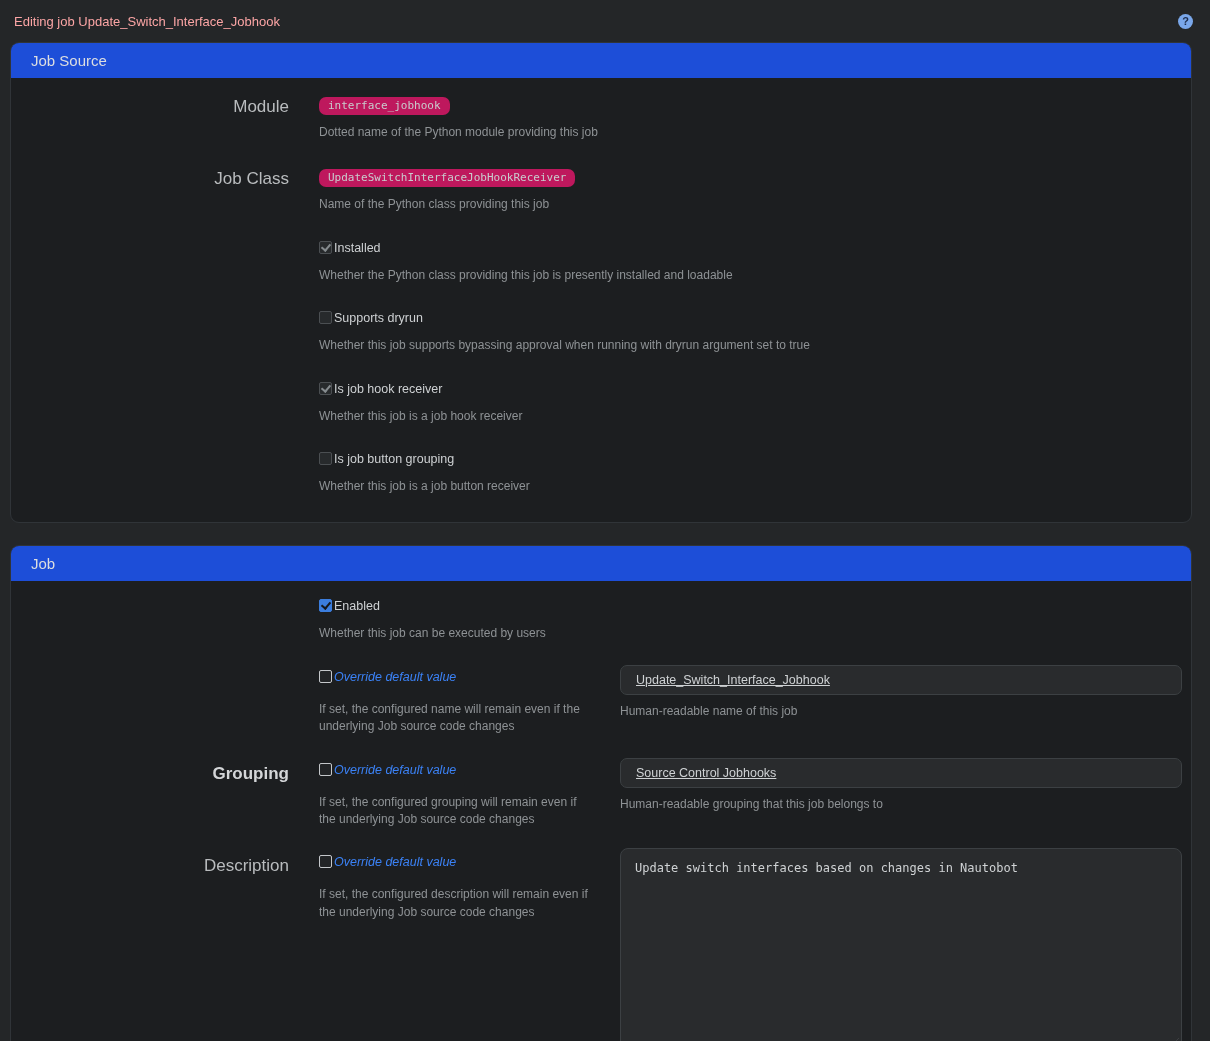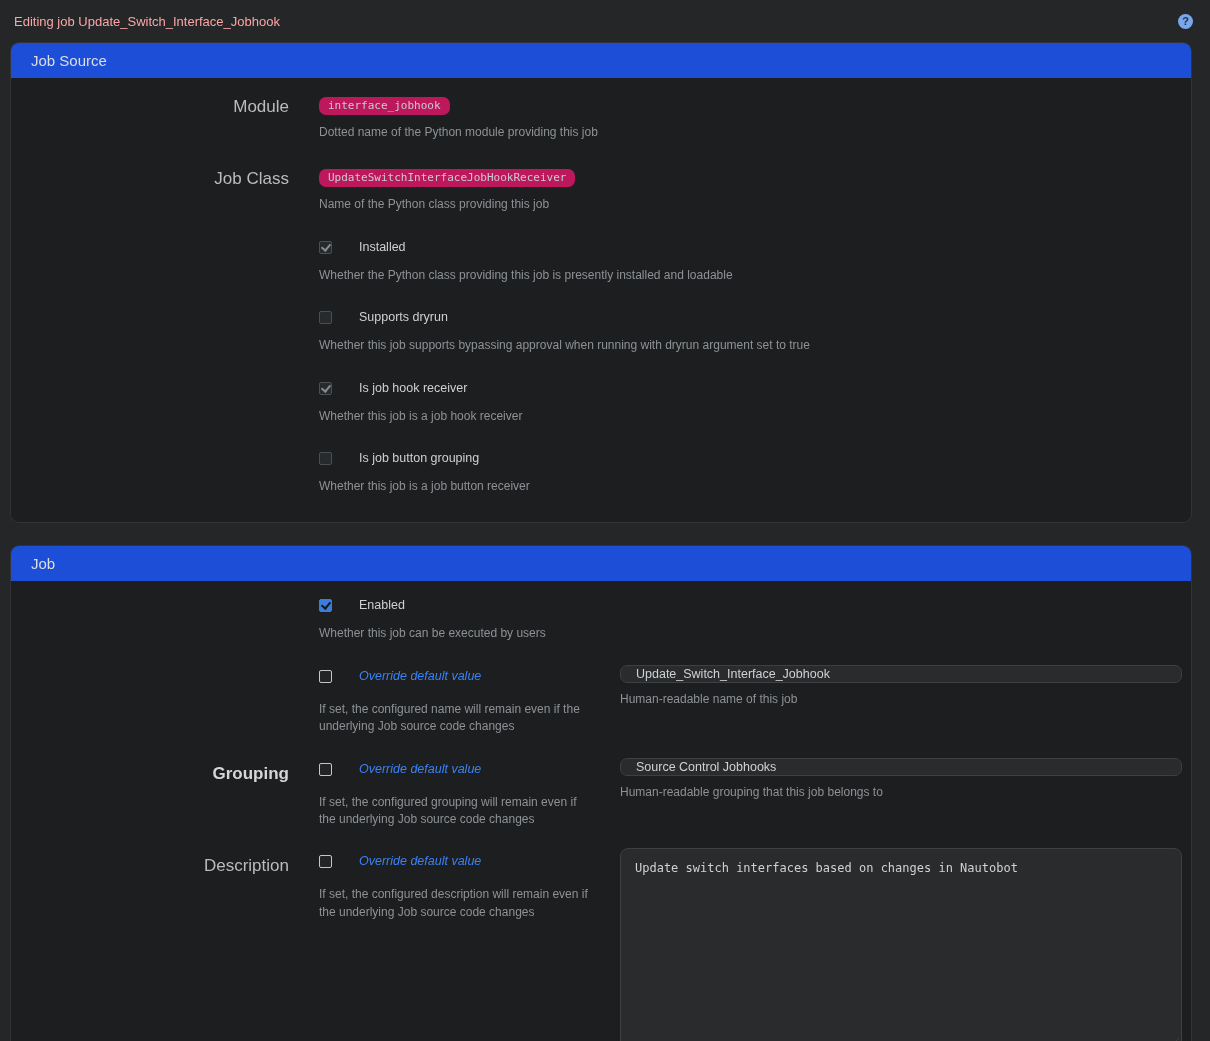--- a/index.html
+++ b/index.html
@@ -86,7 +86,7 @@
   }
 
   
-  .cb-line { display: inline-flex; align-items: flex-end; gap: 27px; cursor: default; }
+  .cb-line { display: inline-flex; align-items: flex-start; gap: 2px; cursor: default; }
   .cb {
     width: 13px; height: 13px;
     border-radius: 2px;

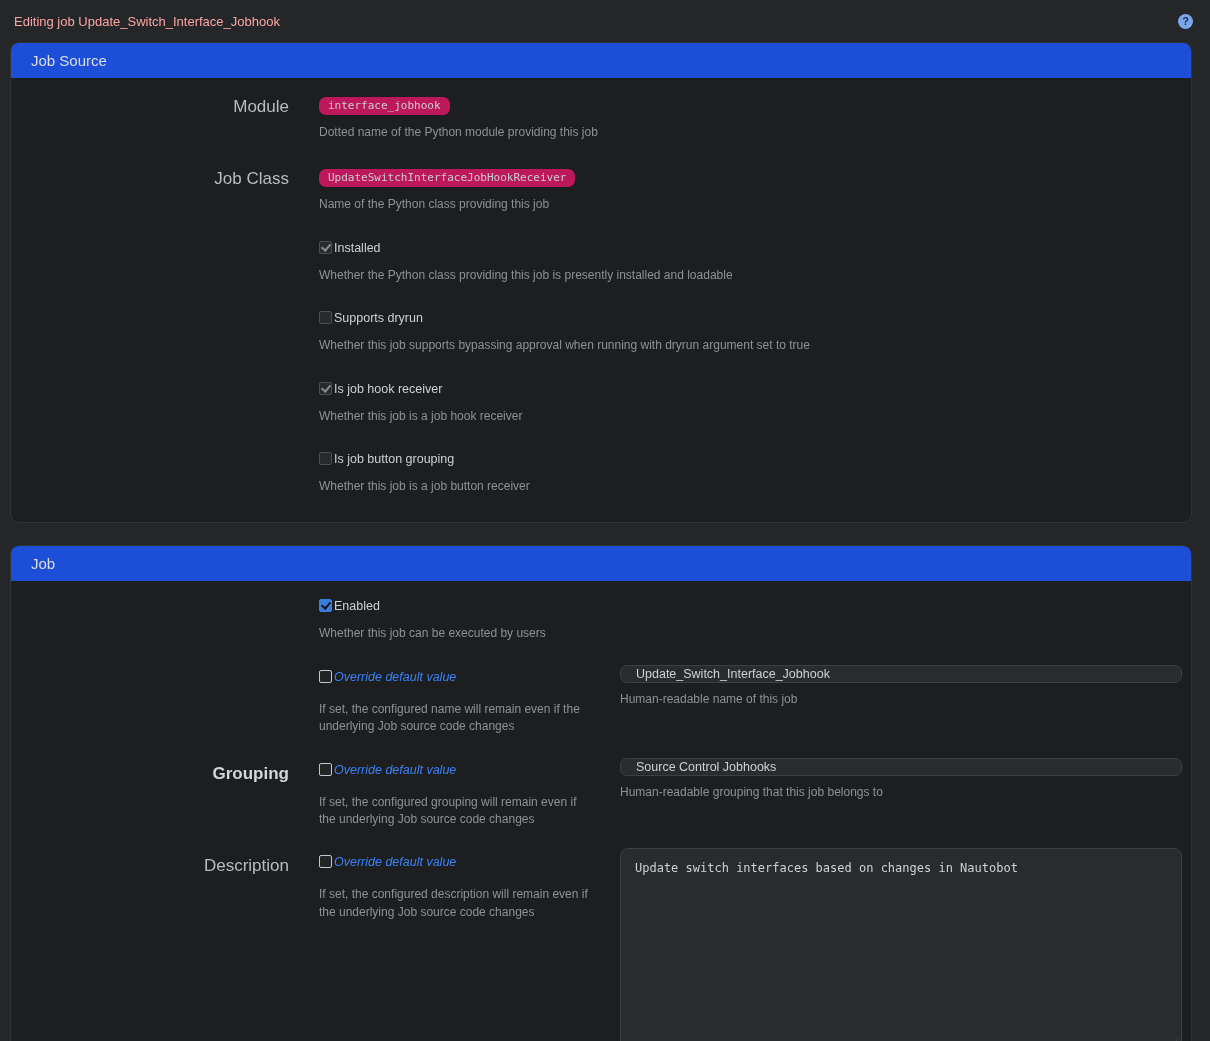--- a/index.html
+++ b/index.html
@@ -114,7 +114,7 @@
   
   .text-input {
     width: 100%;
-    height: 18px;
+    height: 30px;
     background: #292b2d;
     border: 1px solid #3c4043;
     border-radius: 7px;
@@ -125,6 +125,7 @@
     outline: none;
     display: block;
     margin-top: -4px;
+    text-decoration: underline;
   }
   .textarea-wrap { position: relative; margin-top: -6px; }
   .description-textarea {

